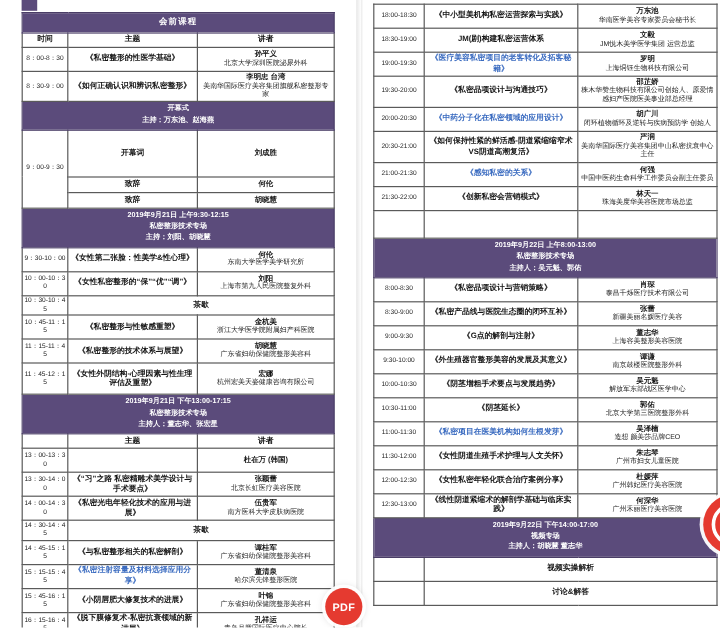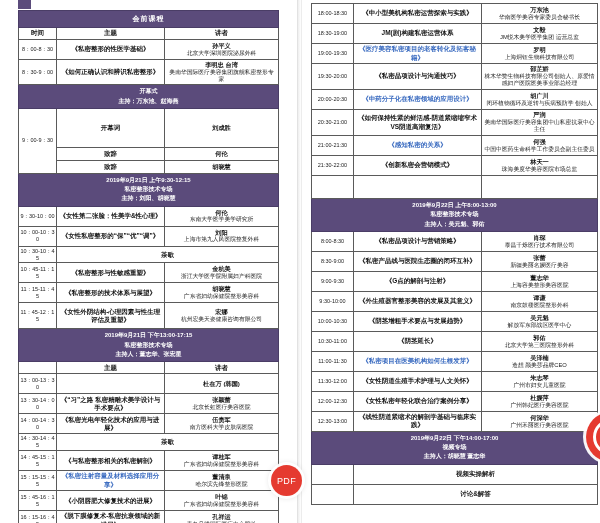--- a/index.html
+++ b/index.html
@@ -54,9 +54,9 @@
   tr.big{height:26px;}
 
   #pdf-badge{
-    position:absolute;left:271px;top:465px;width:31px;height:31px;
+    position:absolute;left:271px;top:490px;width:31px;height:31px;
     background:var(--red);border-radius:50%;
-    color:#fff;font-weight:normal;font-size:9px;
+    color:#fff;font-weight:bold;font-size:9px;
     display:flex;align-items:center;justify-content:center;
     box-shadow:0 0 0 3px rgba(255,255,255,.95), 0 0 7px rgba(0,0,0,.25);
     cursor:pointer;letter-spacing:.3px;

